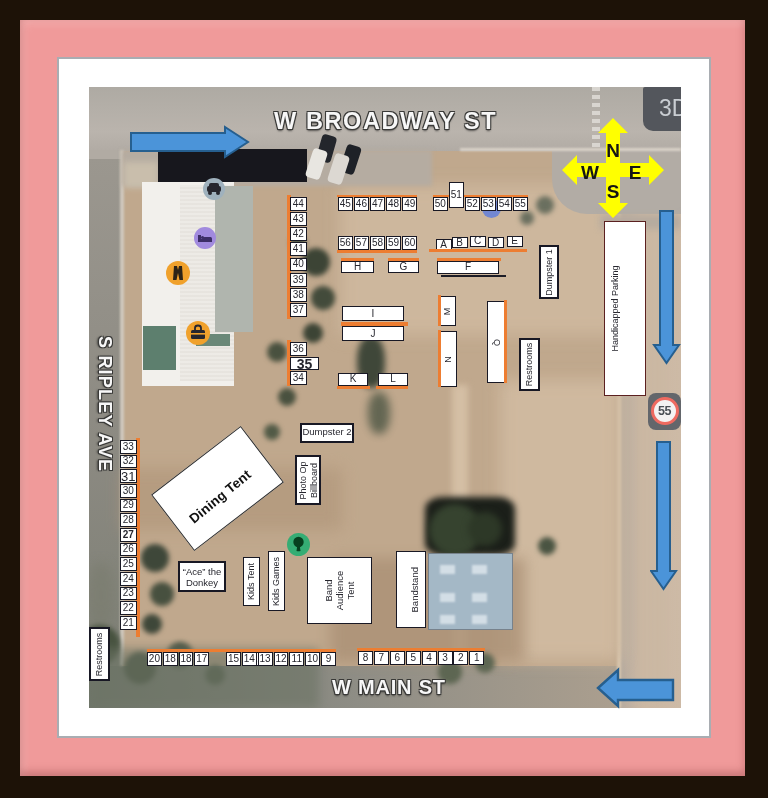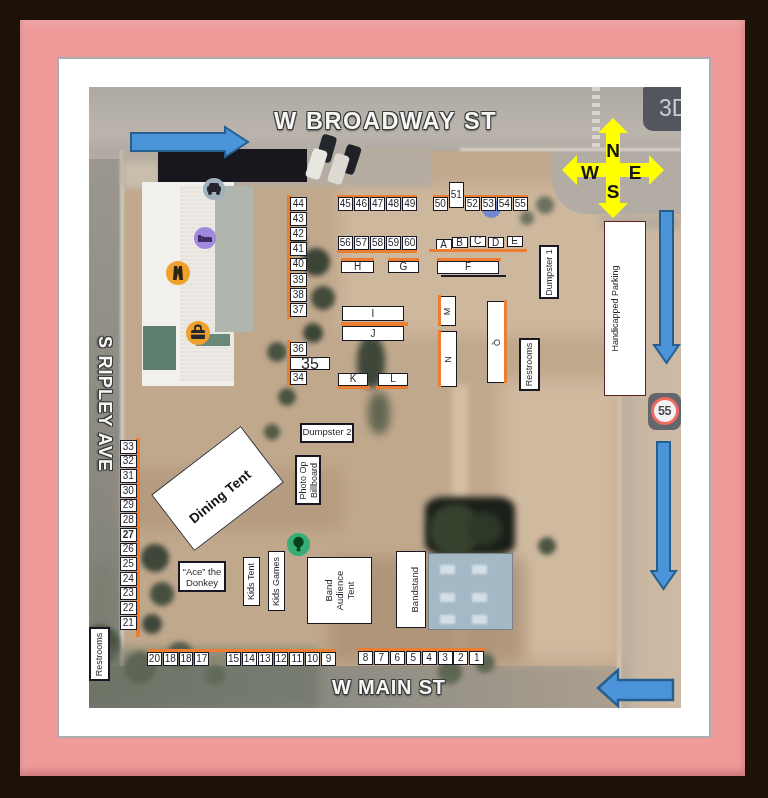--- a/index.html
+++ b/index.html
@@ -240,7 +240,7 @@
 
 <div class="bx" style="left:290px;top:342.0px;width:16.5px;height:13.8px;font-size:10px;">36</div>
 
-<div class="bx" style="left:290px;top:356.6px;width:40px;height:13.8px;font-size:16px;">35</div>
+<div class="bx" style="left:290px;top:356.6px;width:29px;height:13.8px;font-size:14px;font-weight:bold;">35</div>
 
 <div class="bx" style="left:290px;top:371.2px;width:16.5px;height:13.8px;font-size:10px;">34</div>
 

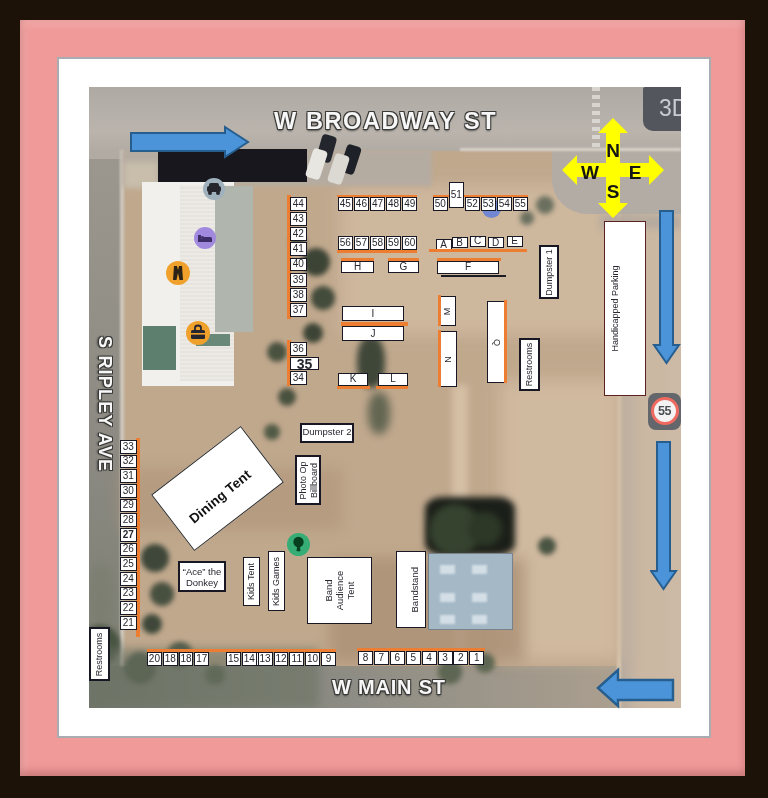--- a/index.html
+++ b/index.html
@@ -250,7 +250,7 @@
 
 <div class="bx" style="left:120px;top:454.66px;width:16.5px;height:13.6px;font-size:10px;">32</div>
 
-<div class="bx" style="left:120px;top:469.32px;width:16.5px;height:13.6px;font-size:10px;">31</div>
+<div class="bx" style="left:120px;top:469.32px;width:16.5px;height:13.6px;font-size:13px;">31</div>
 
 <div class="bx" style="left:120px;top:483.98px;width:16.5px;height:13.6px;font-size:10px;">30</div>
 

